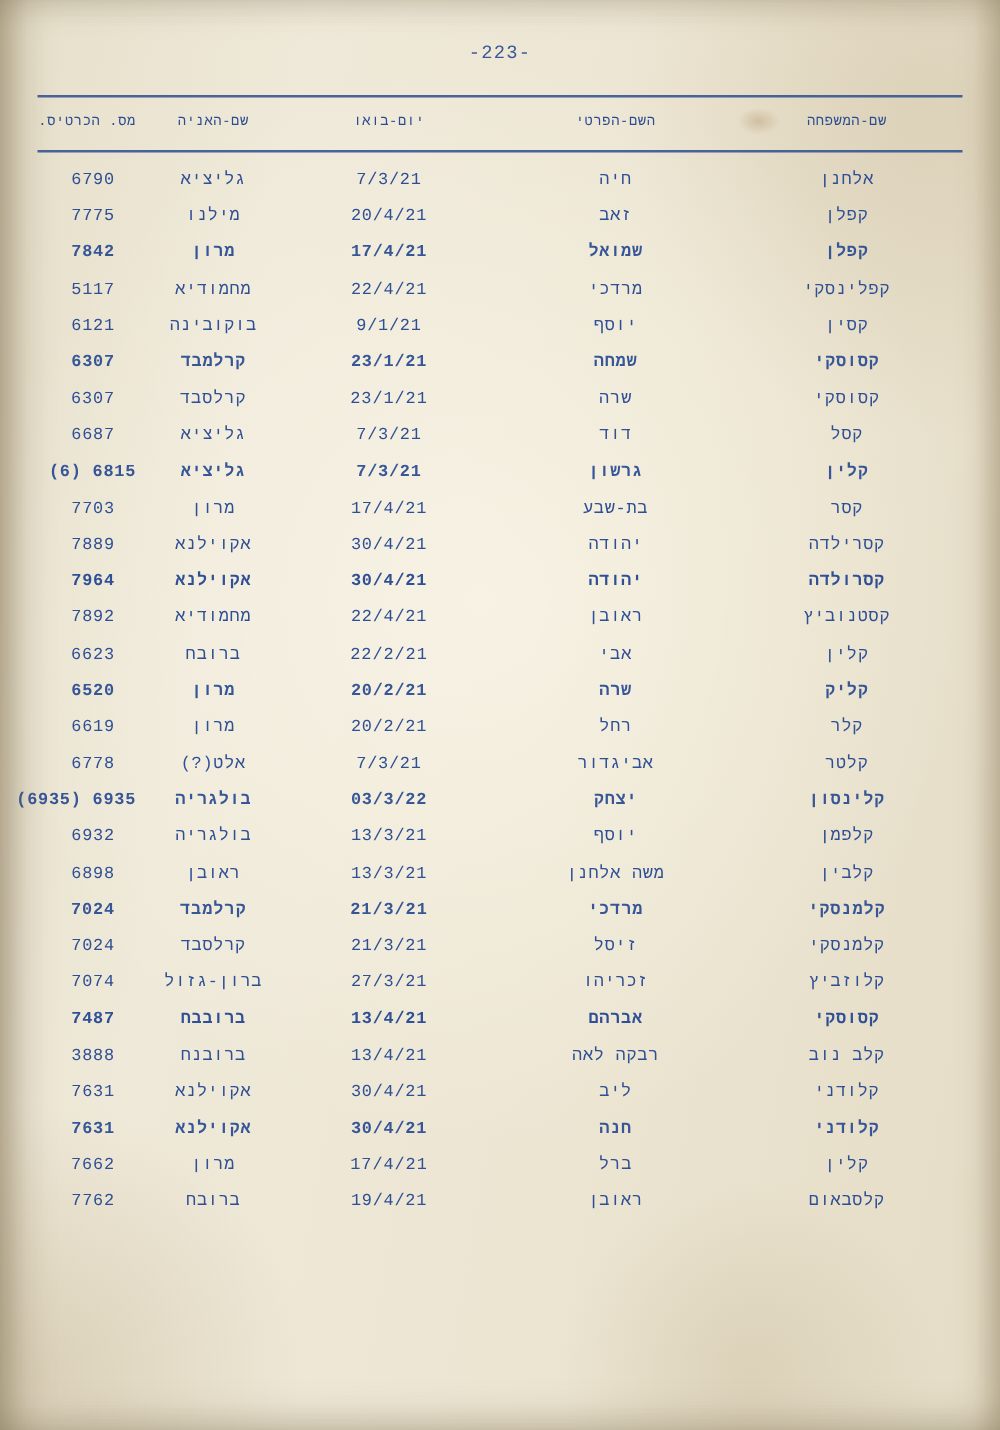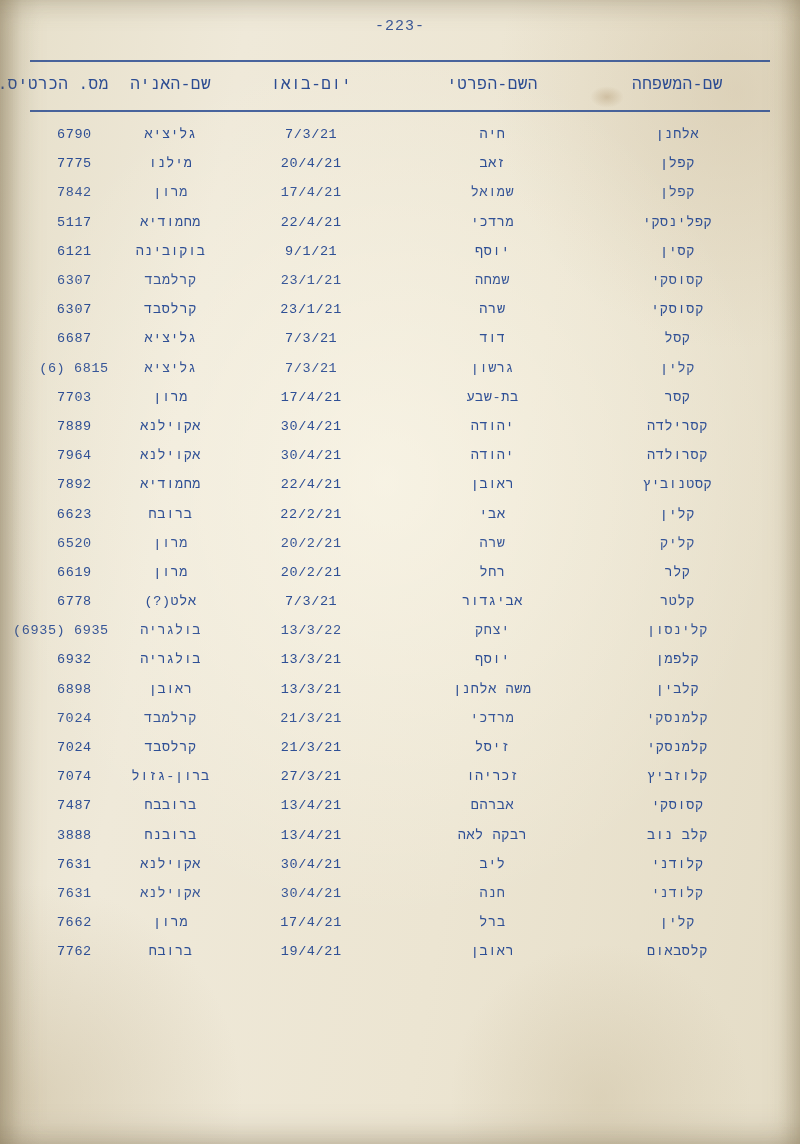--- a/index.html
+++ b/index.html
@@ -64,6 +64,7 @@
     position: absolute;
     inset: 0;
     padding: 0;
+    margin-top: 16px;
   }
 
   .page-number {

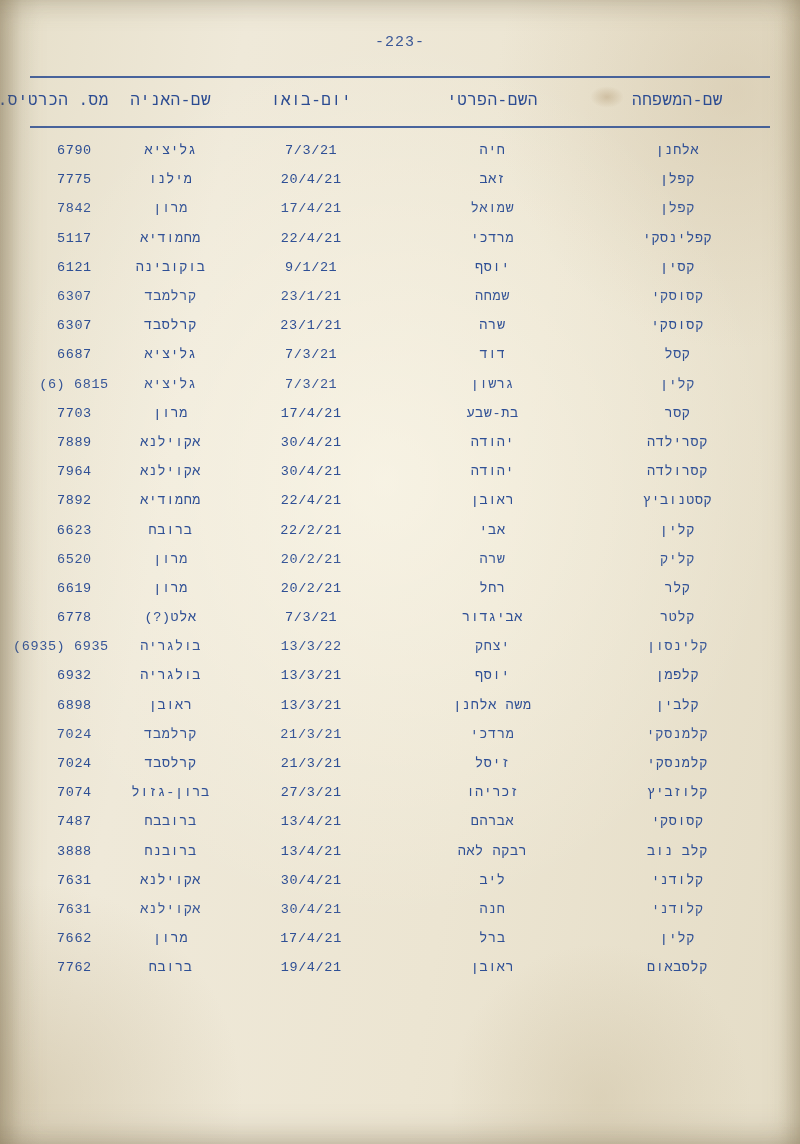--- a/index.html
+++ b/index.html
@@ -110,7 +110,7 @@
 
   table.register th {
     font-weight: normal;
-    font-size: 16px;
+    font-size: 11px;
     letter-spacing: 0.5px;
     padding: 14px 10px 16px 10px;
     text-align: center;

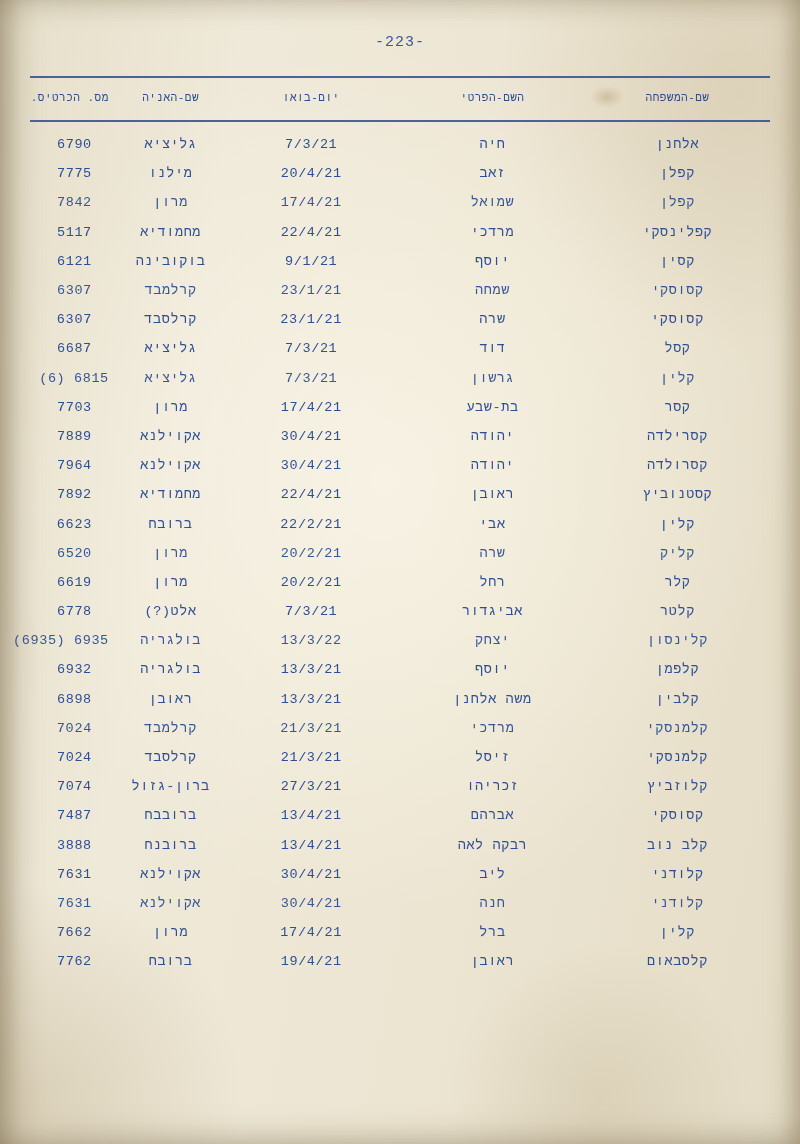--- a/index.html
+++ b/index.html
@@ -132,7 +132,7 @@
   .header-gap { height: 8px; }
 
   
-  tbody tr:nth-child(3n) td { opacity: 0.95; }
+  tbody tr:nth-child(3n) td { opacity: 0.95; font-weight: bold; }
   tbody tr:nth-child(4n) td { opacity: 0.99; }
   tbody tr:nth-child(7n) td { letter-spacing: 0.75px; }
 </style>

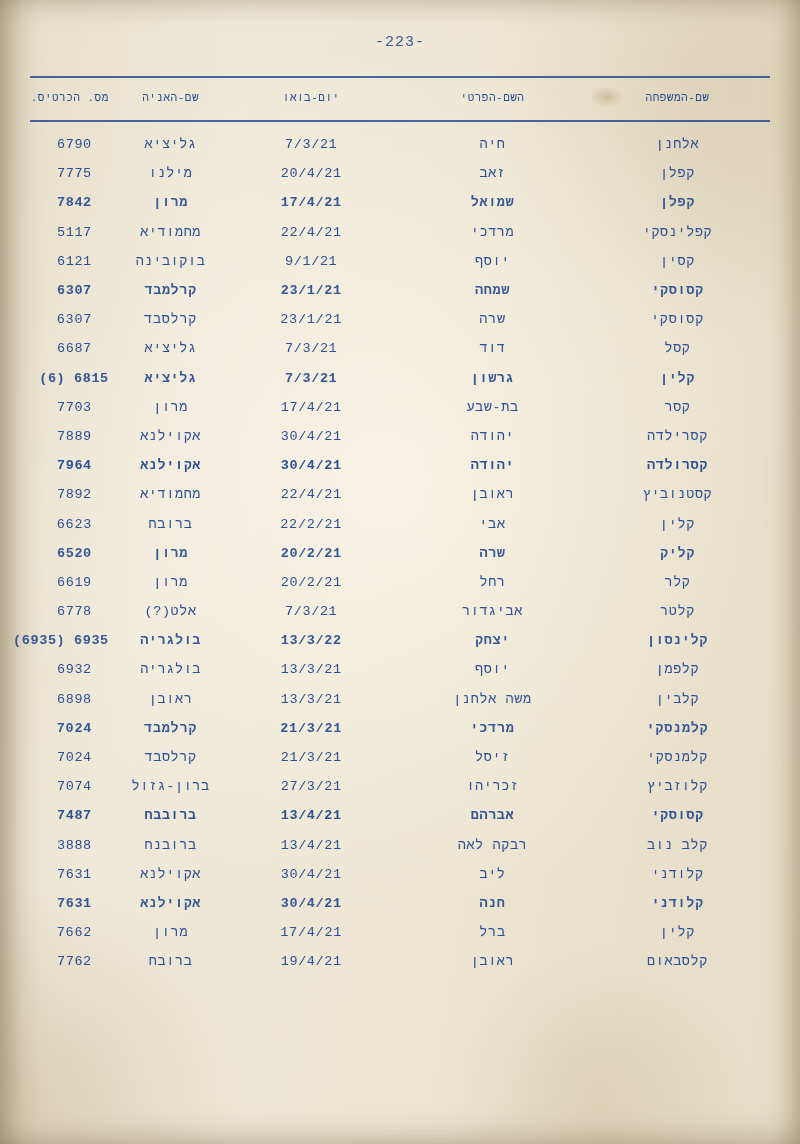--- a/index.html
+++ b/index.html
@@ -301,7 +301,7 @@
           <tr>
             <td class="family">קלינסון</td>
             <td class="private">יצחק</td>
-            <td class="birth">13/3/22</td>
+            <td class="birth">03/3/22</td>
             <td class="ship">בולגריה</td>
             <td class="cert">6935 (6935)</td>
           </tr>

